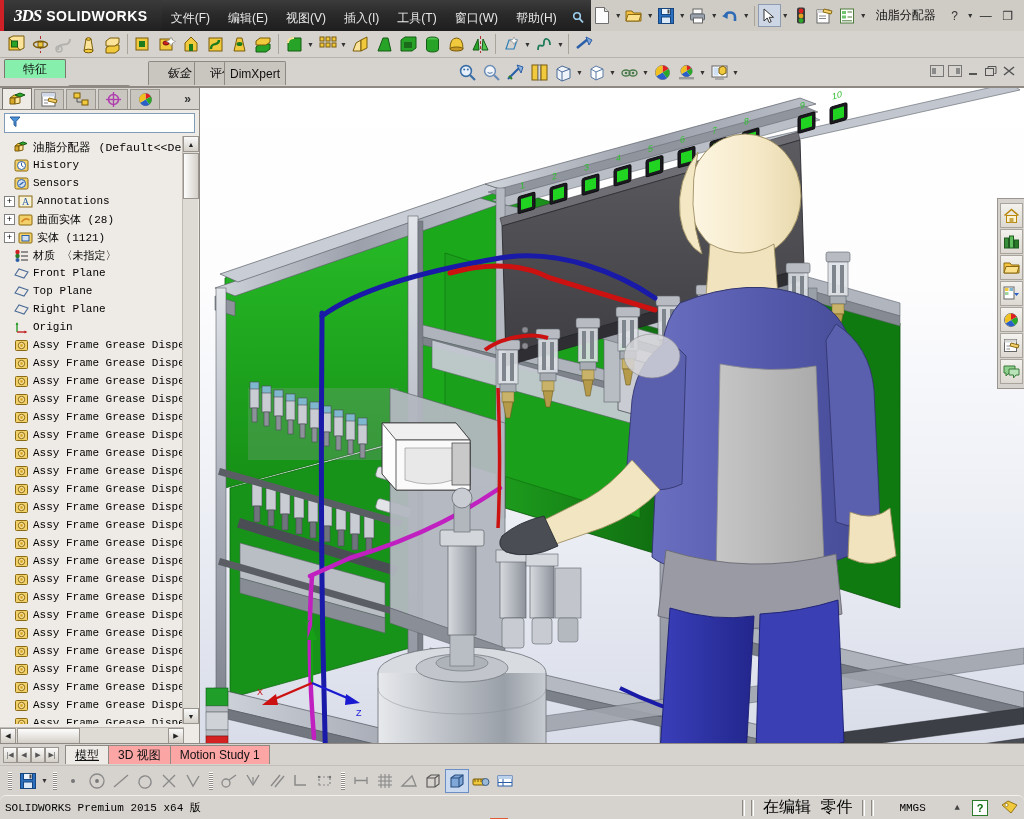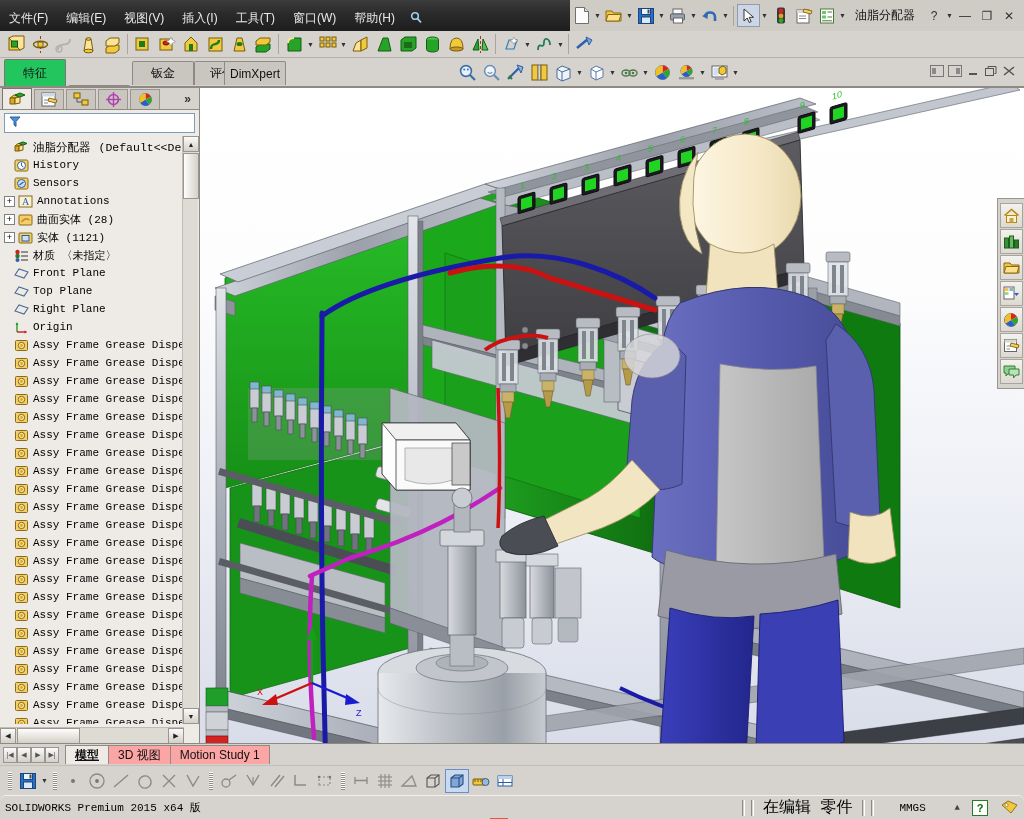--- a/index.html
+++ b/index.html
@@ -144,6 +144,10 @@
 <body>
 
 <div id="titlebar">
+  <div id="sw-logo">
+    <span class="ds">3DS</span>
+    <span class="name">SOLIDWORKS</span>
+  </div>
   <div class="menubar">
     <div class="menuitem">文件(F)</div>
     <div class="menuitem">编辑(E)</div>

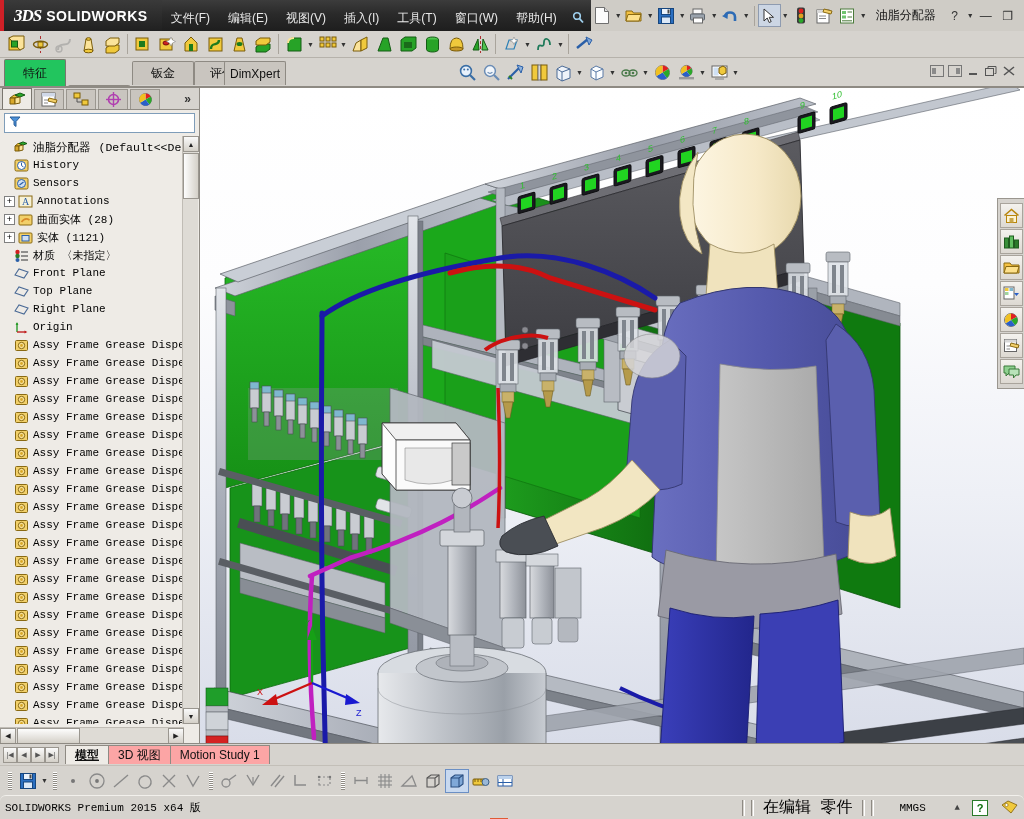--- a/index.html
+++ b/index.html
@@ -54,7 +54,7 @@
   .ctab { position:absolute; top:3px; height:24px; display:flex;align-items:center;justify-content:center;
     font-size:12px; color:#111; background:#c9c5bf; border:1px solid #8e8a83; border-bottom:none;
     border-radius:2px 2px 0 0; cursor:default; }
-  .ctab.active { background:#22c55e; top:1px; height:27px; font-weight:normal; border-color:#7a766f; z-index:3;}
+  .ctab.active { background:#86efac; top:1px; height:19px; font-weight:normal; border-color:#7a766f; z-index:3;}
   #cmdtab-underline{position:absolute;left:0;top:86px;width:1024px;height:2px;background:#8e8a83;}
 
   

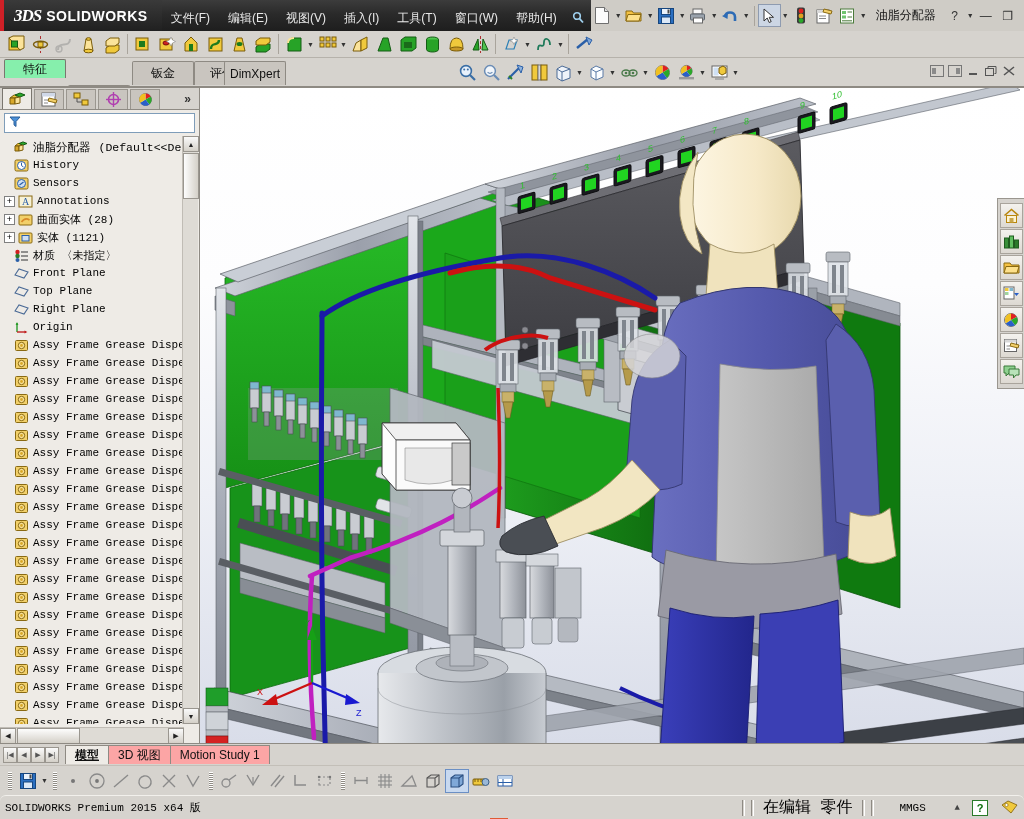--- a/index.html
+++ b/index.html
@@ -402,7 +402,7 @@
 <div id="cmdtabs">
   <div class="ctab active" style="left:4px;width:62px;">特征</div>
   <div class="ctab" style="left:68px;width:62px;margin-top:24px;">草图</div>
-  <div class="ctab" style="left:132px;width:62px;">钣金</div>
+  <div class="ctab" style="left:148px;width:62px;font-style:italic;">钣金</div>
   <div class="ctab" style="left:194px;width:56px;">评估</div>
   <div class="ctab" style="left:224px;width:62px;">DimXpert</div>
 

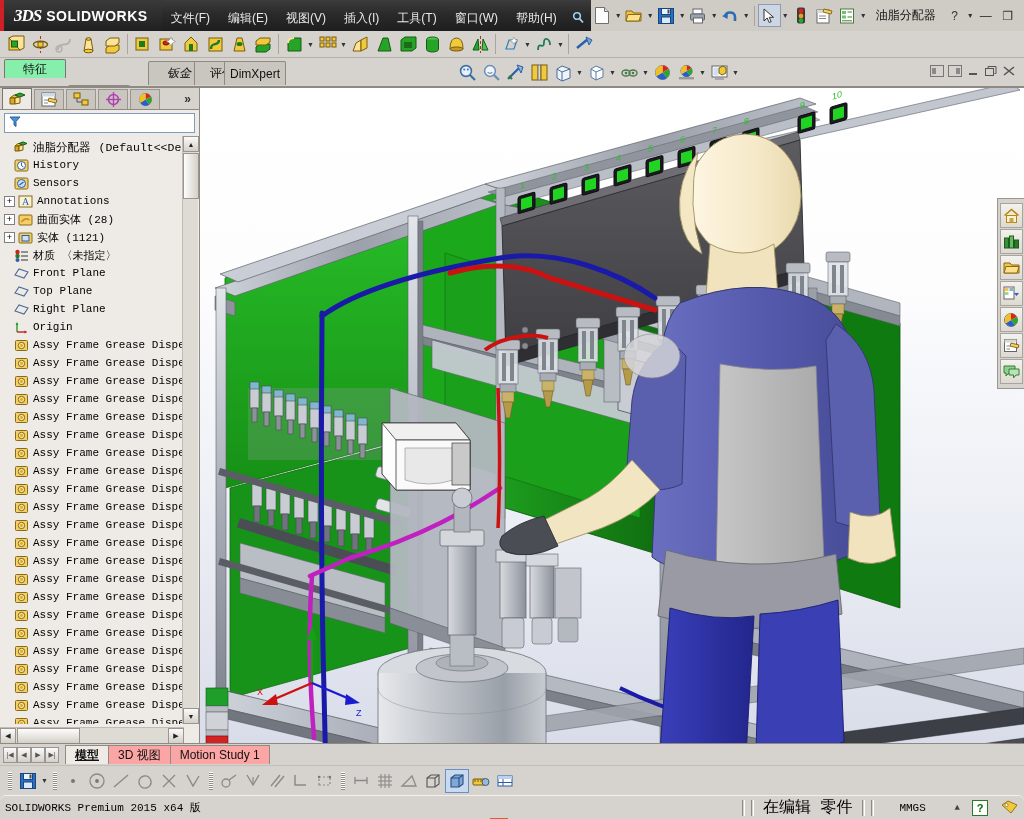--- a/index.html
+++ b/index.html
@@ -119,7 +119,7 @@
     display:flex;align-items:center;justify-content:center;font-size:7px;color:#555;cursor:default;}
   .btab{height:19px;display:flex;align-items:center;padding:0 9px;font-size:12px;color:#111;
     border:1px solid #8e8a83;border-bottom:none;background:#fca5a5;margin-right:-1px;cursor:default;}
-  .btab.active{background:#eeebe6;font-weight:bold;text-decoration:underline;}
+  .btab.active{background:#eeebe6;font-weight:normal;text-decoration:underline;}
 
   
   #snapbar{position:absolute;left:0;top:765px;width:1024px;height:30px;background:#d6d3ce;

